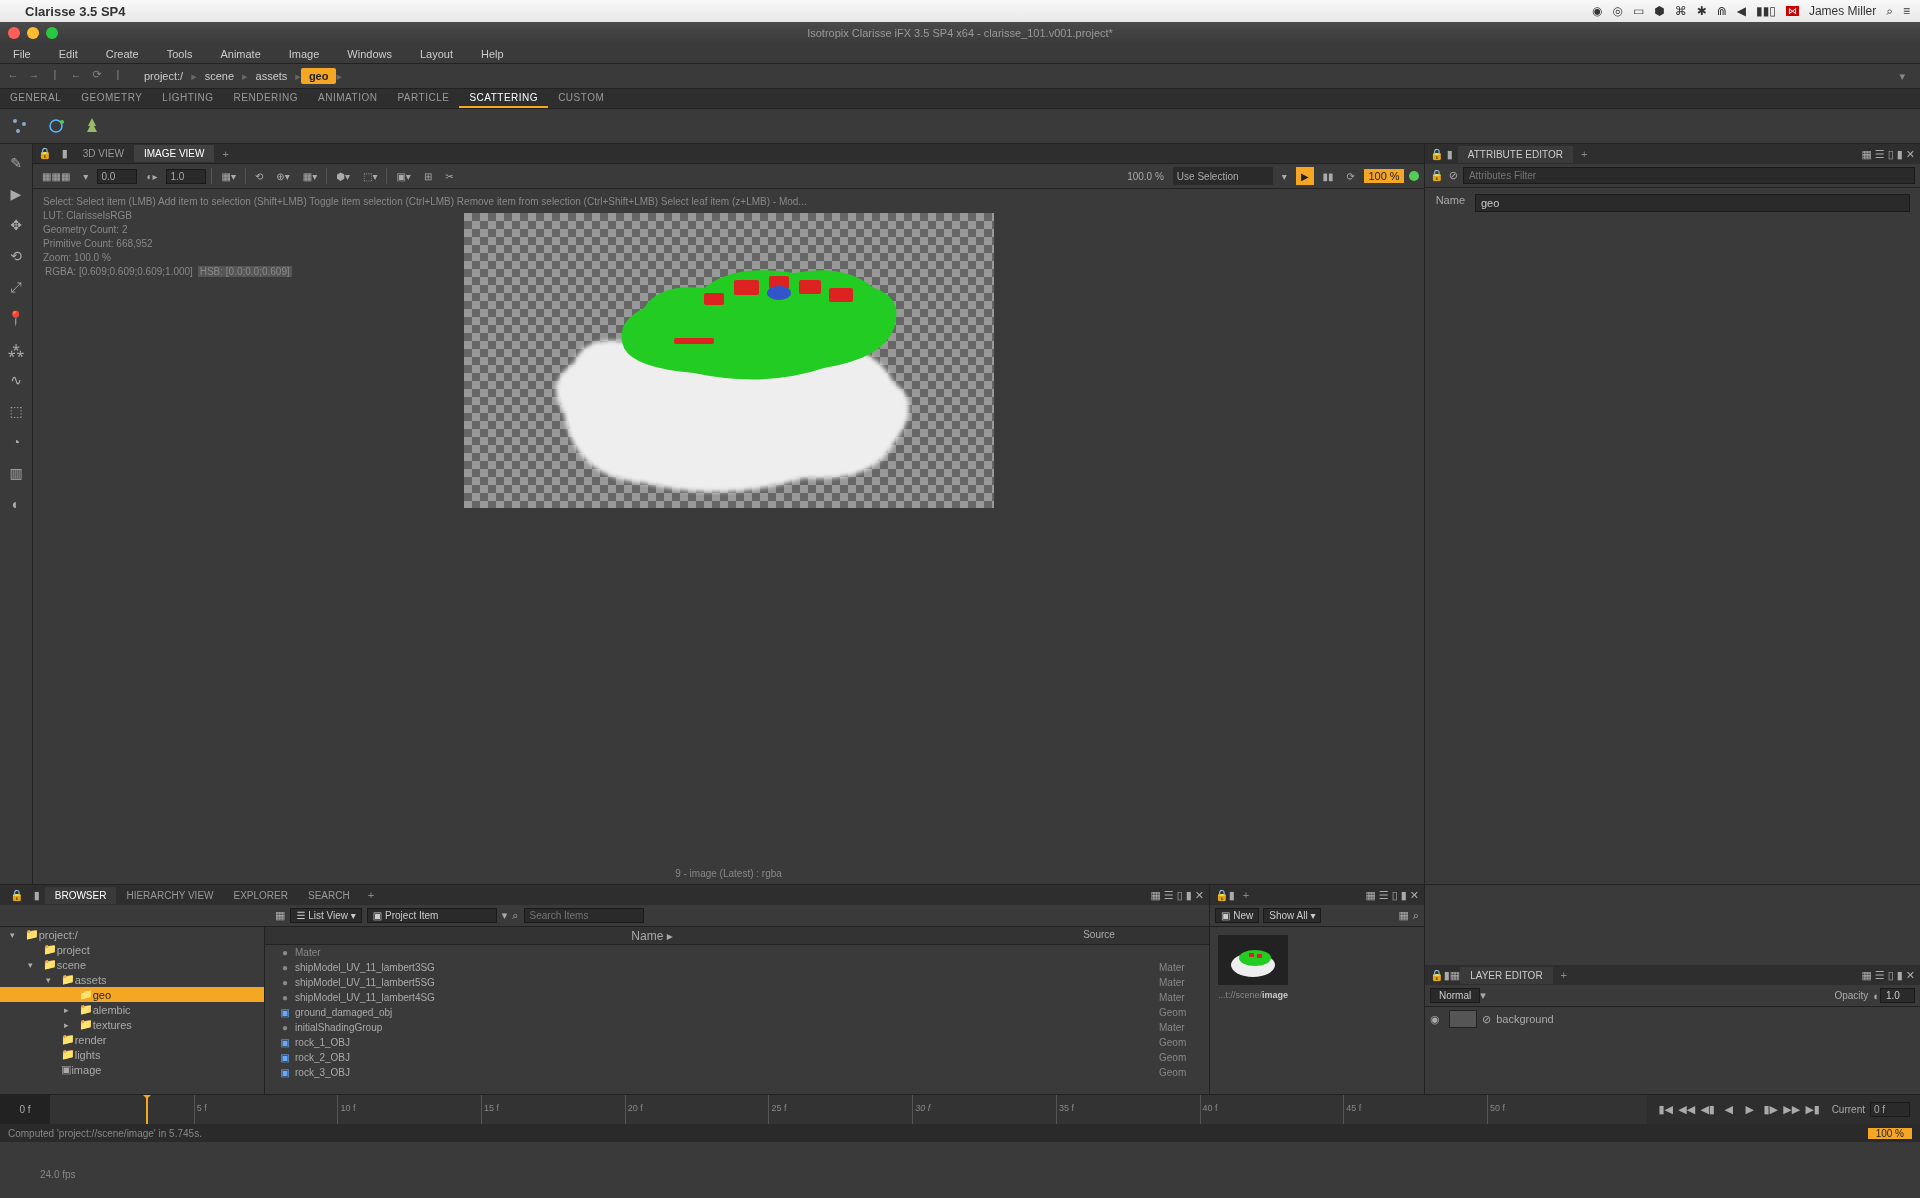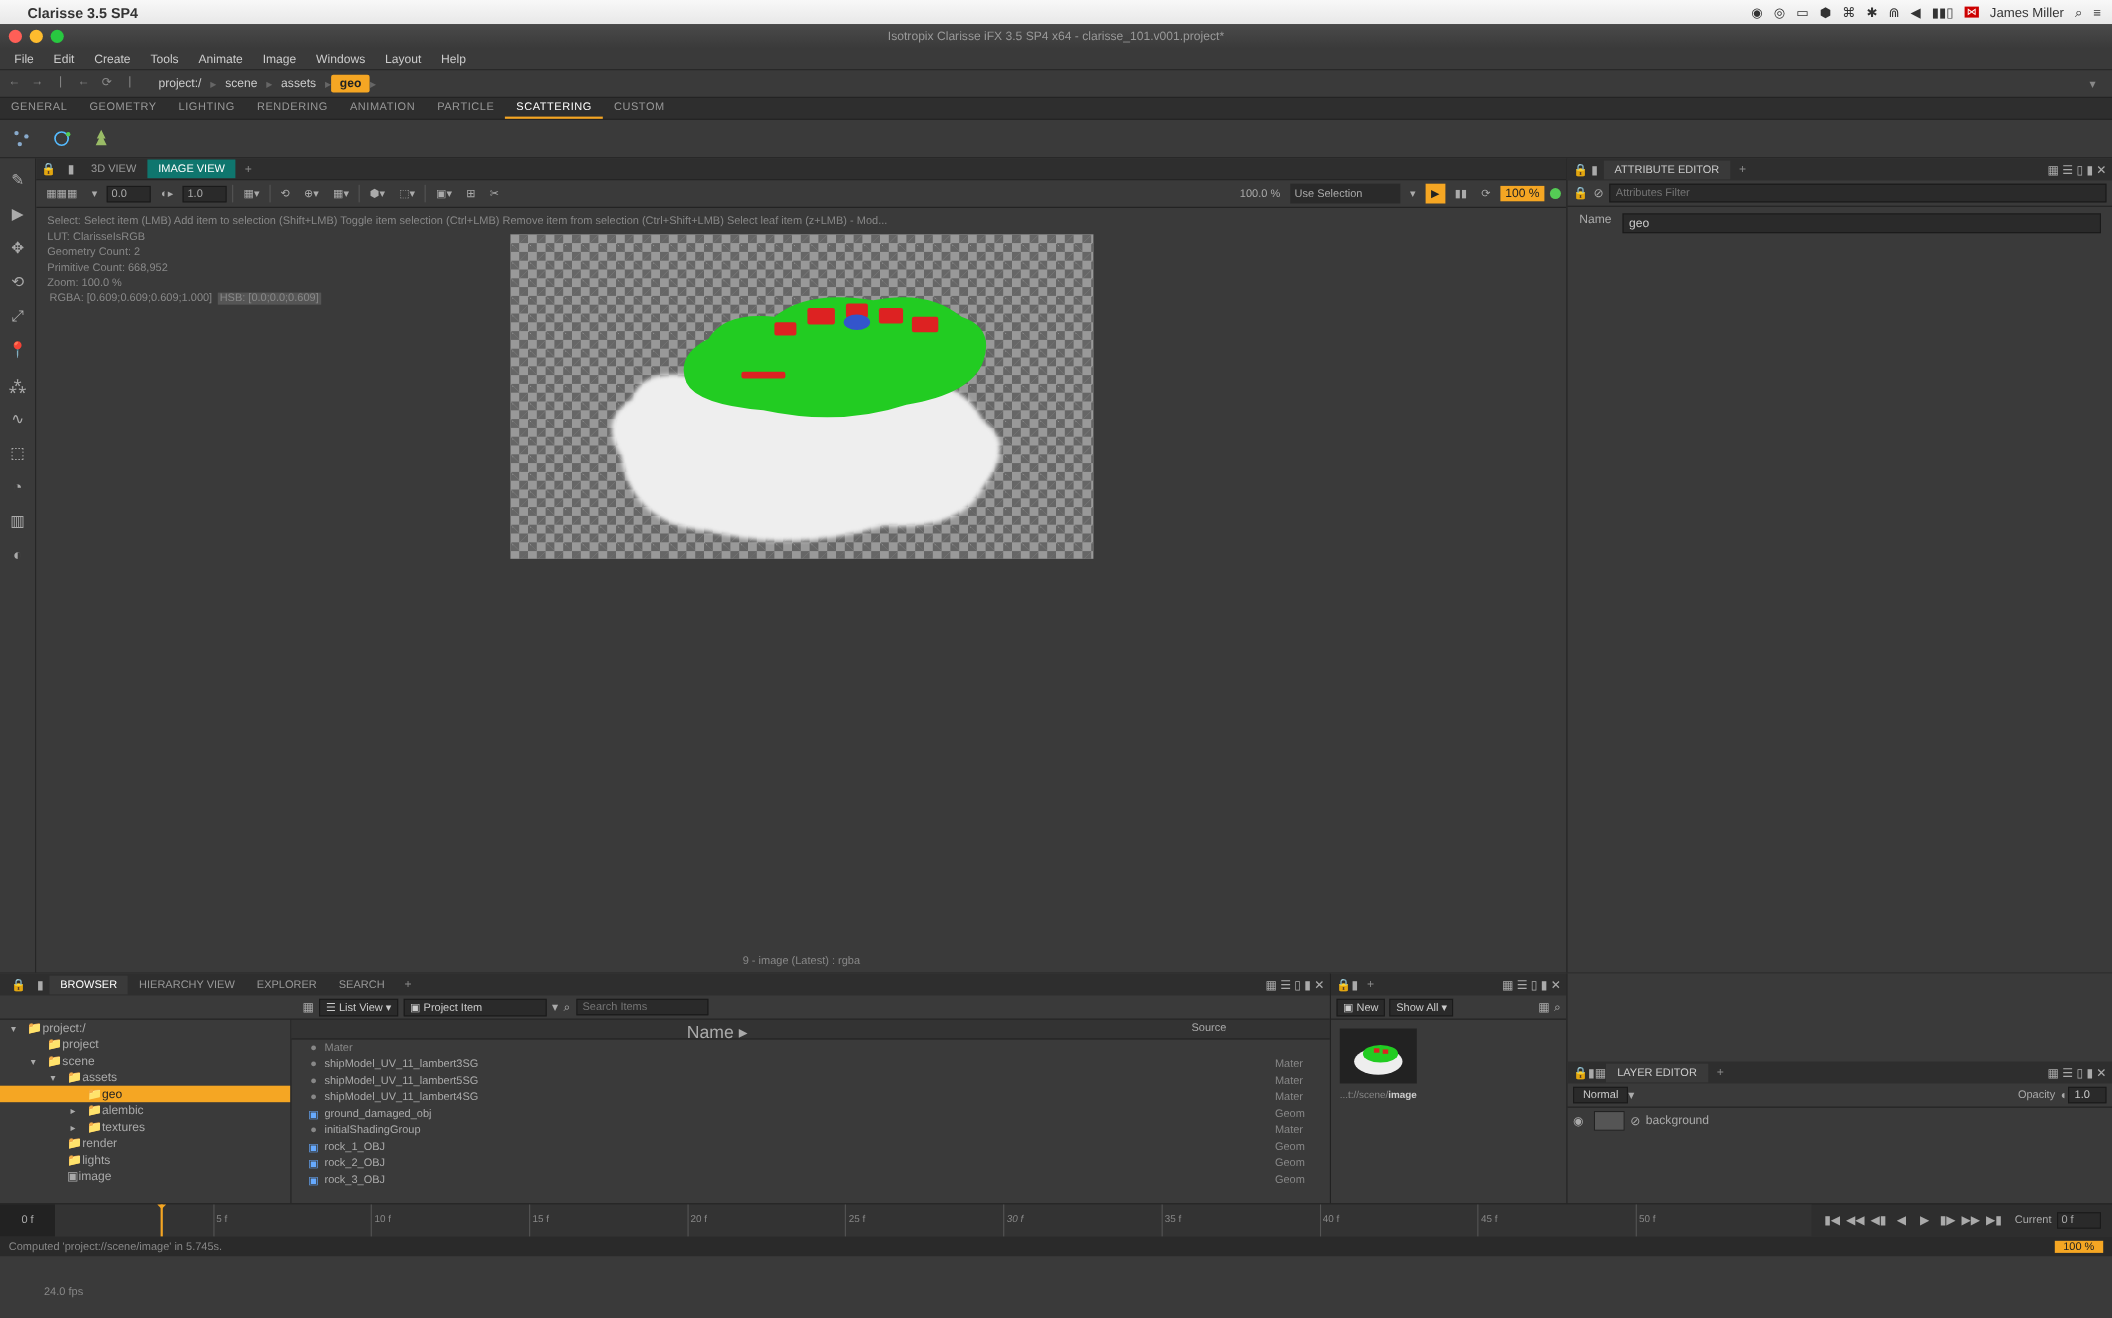--- a/index.html
+++ b/index.html
@@ -22,7 +22,7 @@
     .window-title-text { position: absolute; left: 50%; transform: translateX(-50%); }
     
     
-    .app-menu { height: 20px; background: #3a3a3a; display: flex; align-items: center; padding-left: 5px; gap: 2px; border-bottom: 1px solid #222; }
+    .app-menu { height: 20px; background: #3a3a3a; display: flex; align-items: center; padding-left: 5px; gap: 12px; border-bottom: 1px solid #222; }
     .app-menu span { padding: 2px 8px; color: #ccc; cursor: pointer; }
     
     

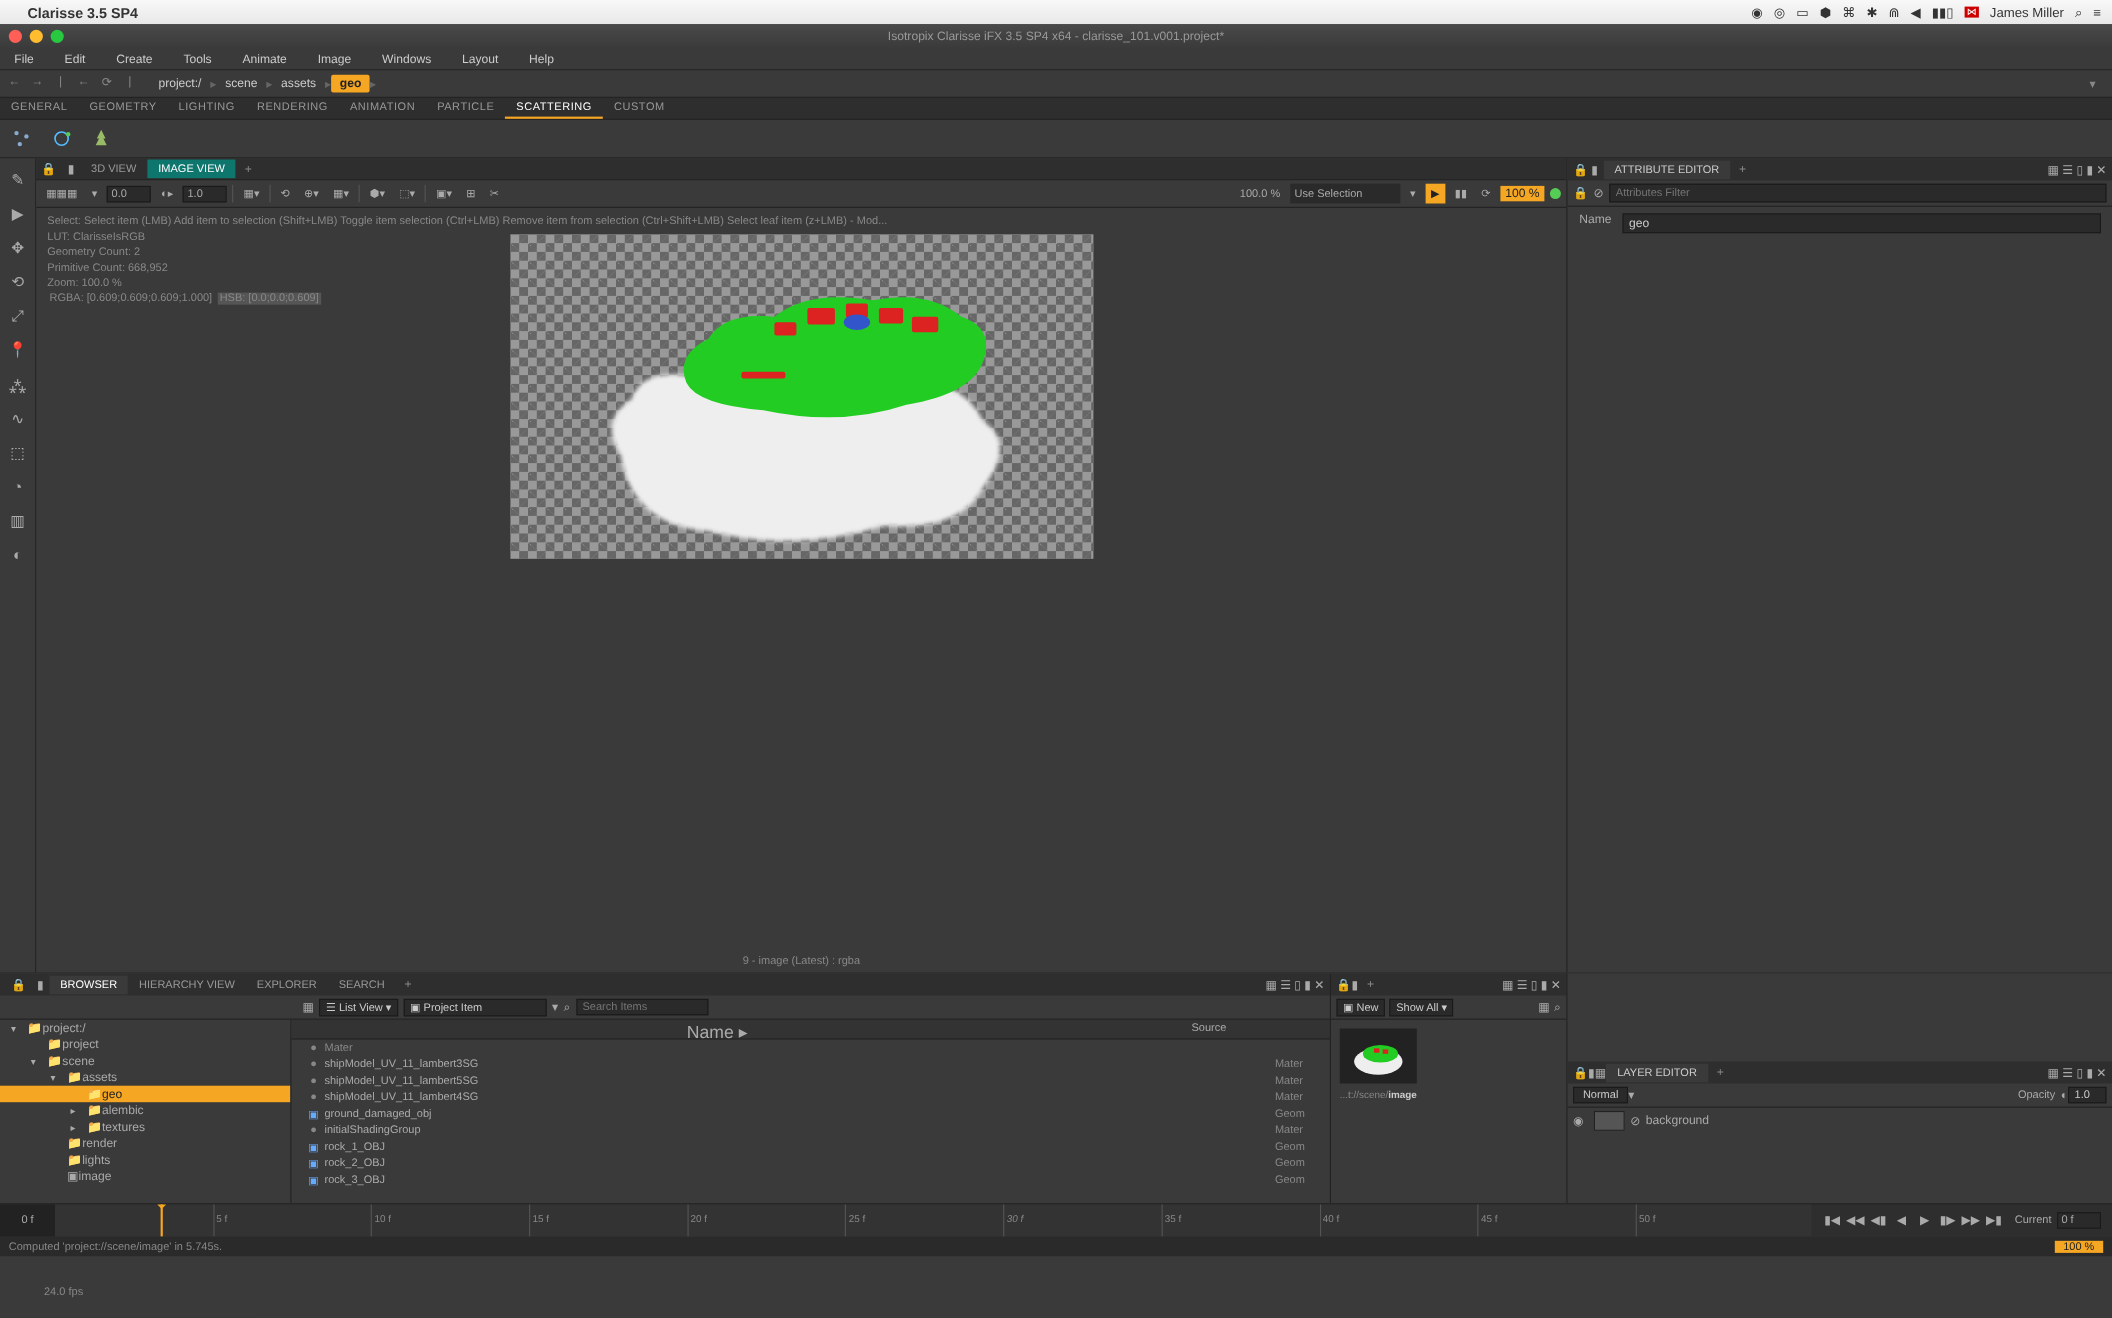--- a/index.html
+++ b/index.html
@@ -54,7 +54,7 @@
     .viewport-area { flex: 1; background: #3a3a3a; display: flex; flex-direction: column; }
     .view-tabs { height: 20px; background: #2e2e2e; display: flex; align-items: center; border-bottom: 1px solid #222; }
     .view-tab { padding: 3px 10px; color: #999; font-size: 10px; cursor: pointer; }
-    .view-tab.active { background: #0f766e; color: #fff; }
+    .view-tab.active { background: #404040; color: #fff; }
     .view-lock { padding: 0 5px; }
     .plus-tab { padding: 0 8px; color: #888; }
     

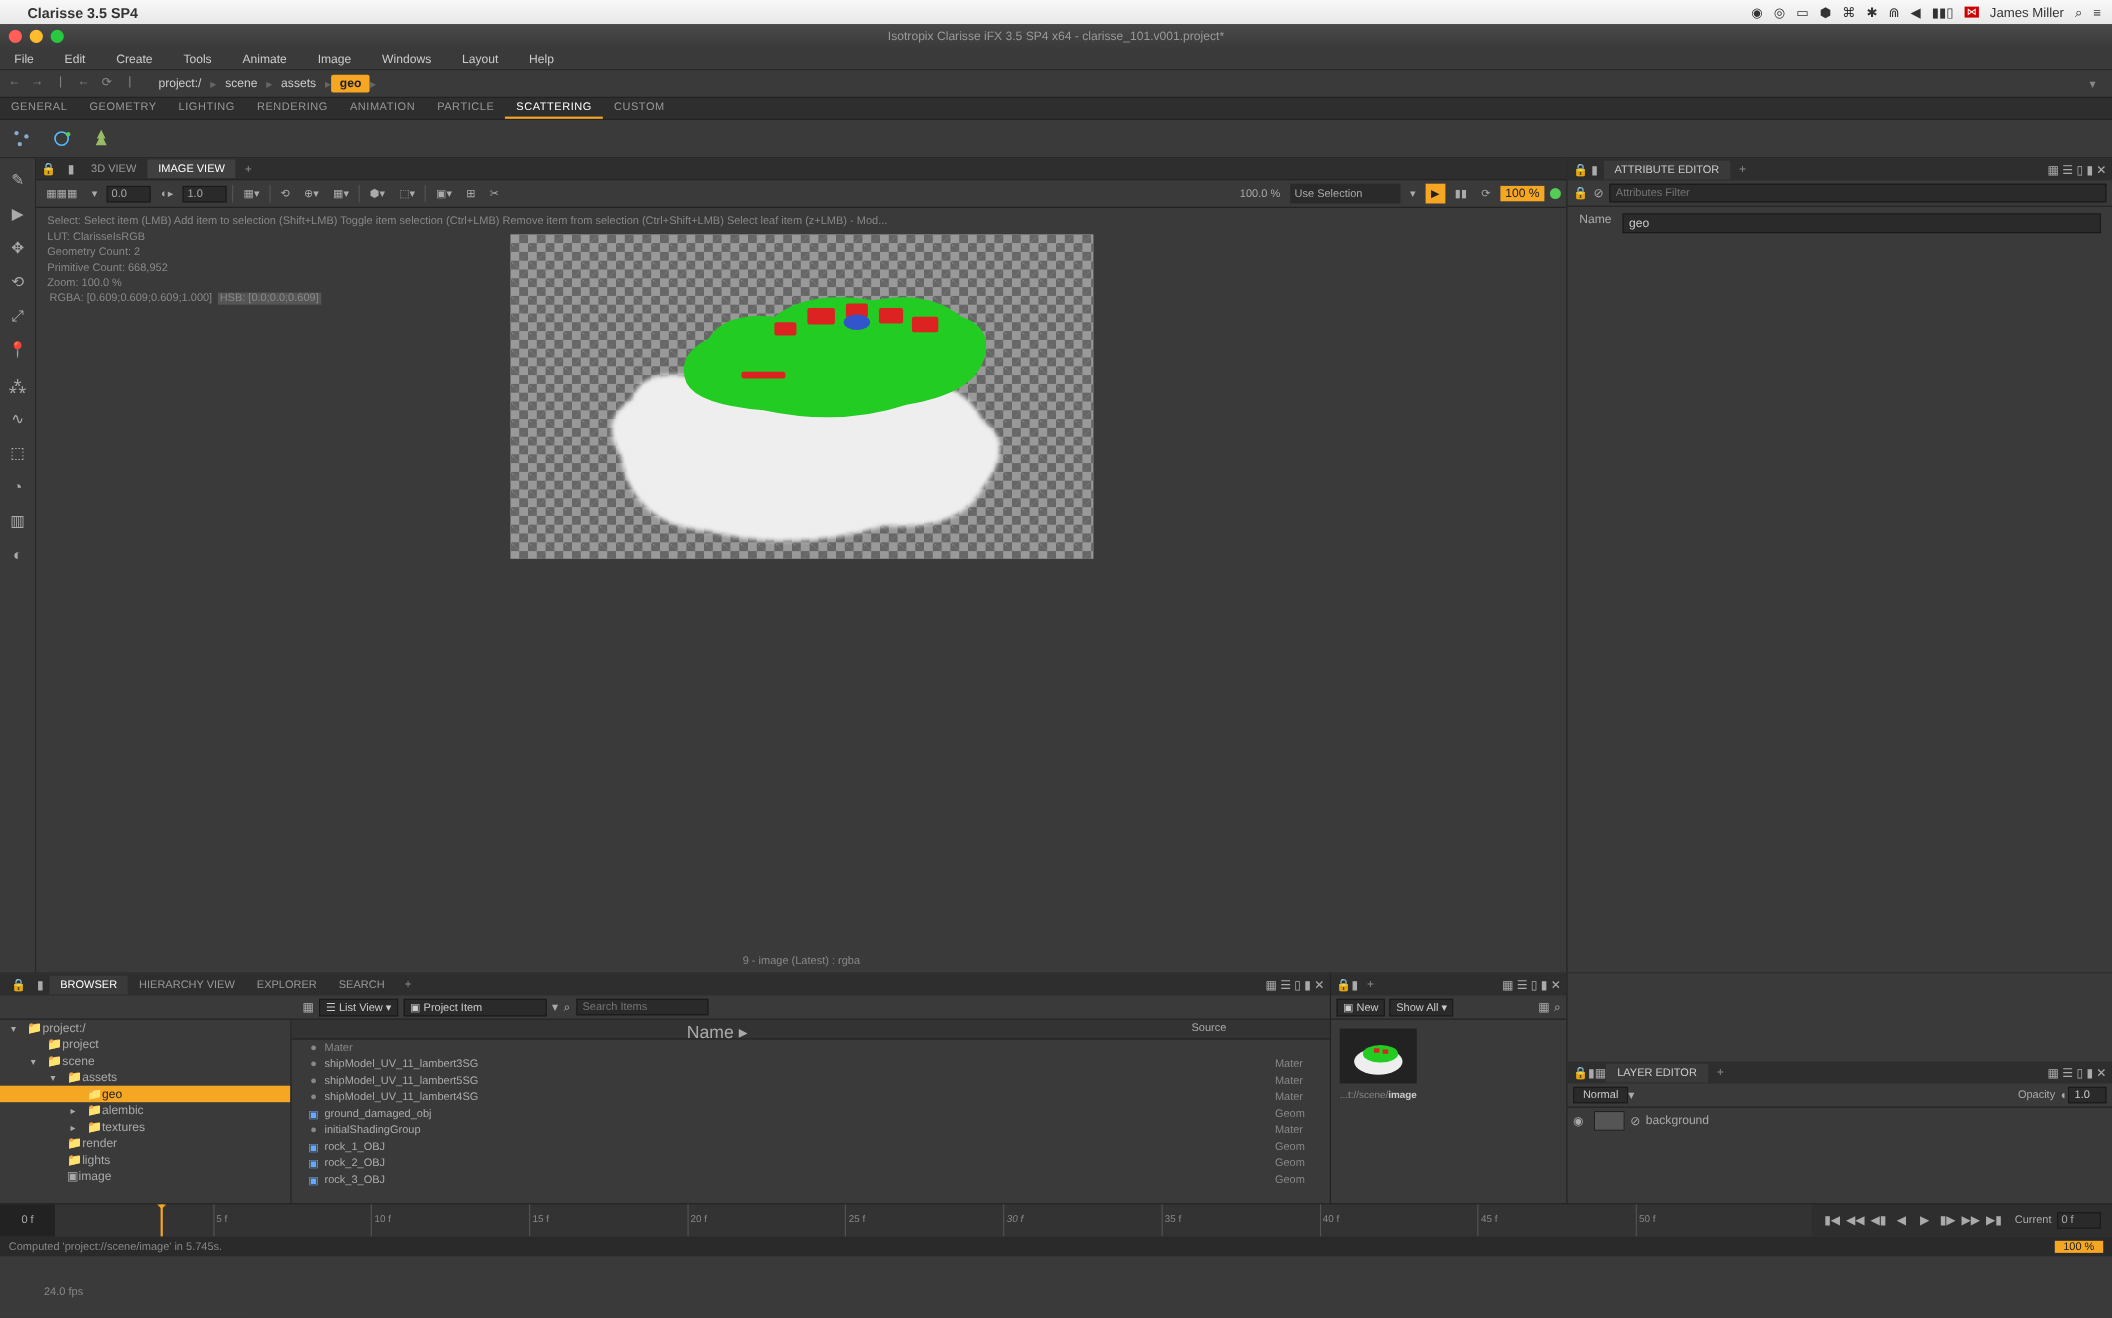--- a/index.html
+++ b/index.html
@@ -113,7 +113,7 @@
     
     .list-pane { flex: 1; display: flex; flex-direction: column; }
     .list-header { display: flex; height: 18px; background: #333; border-bottom: 1px solid #222; }
-    .col-name { flex: 1; padding: 2px 10px; text-align: center; font-size: 16px; }
+    .col-name { flex: 1; padding: 2px 10px; text-align: center; font-size: 12px; }
     .col-source { width: 120px; padding: 2px 10px; text-align: center; font-size: 10px; }
     .col-type { width: 50px; }
     .list-row { display: flex; height: 15px; align-items: center; font-size: 10px; cursor: pointer; }

